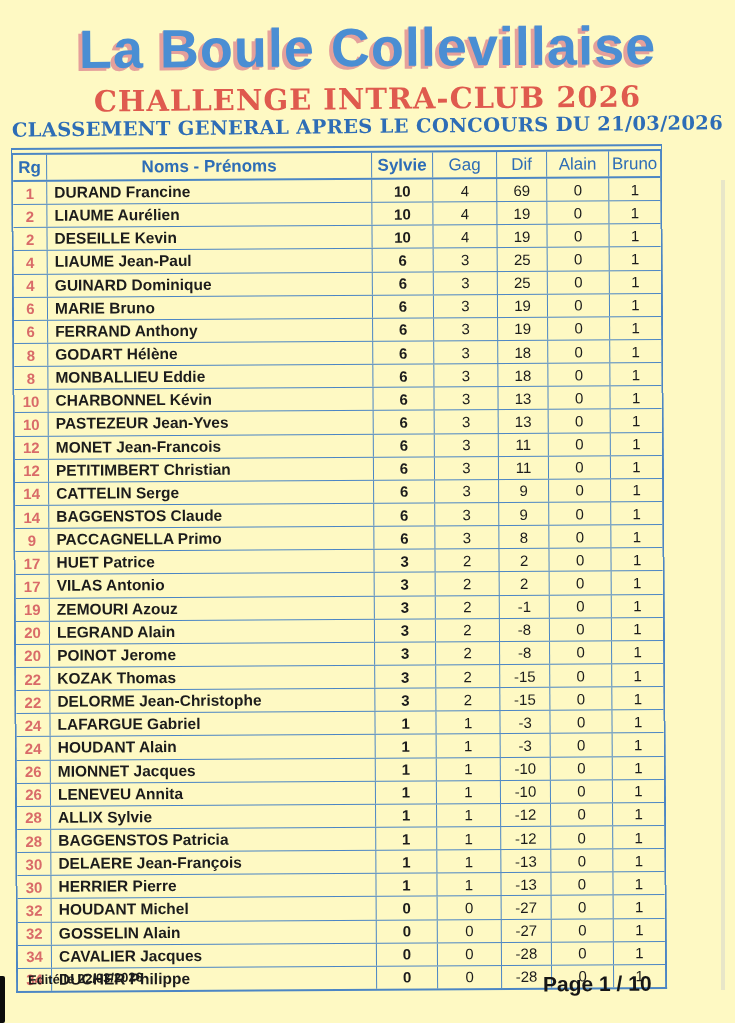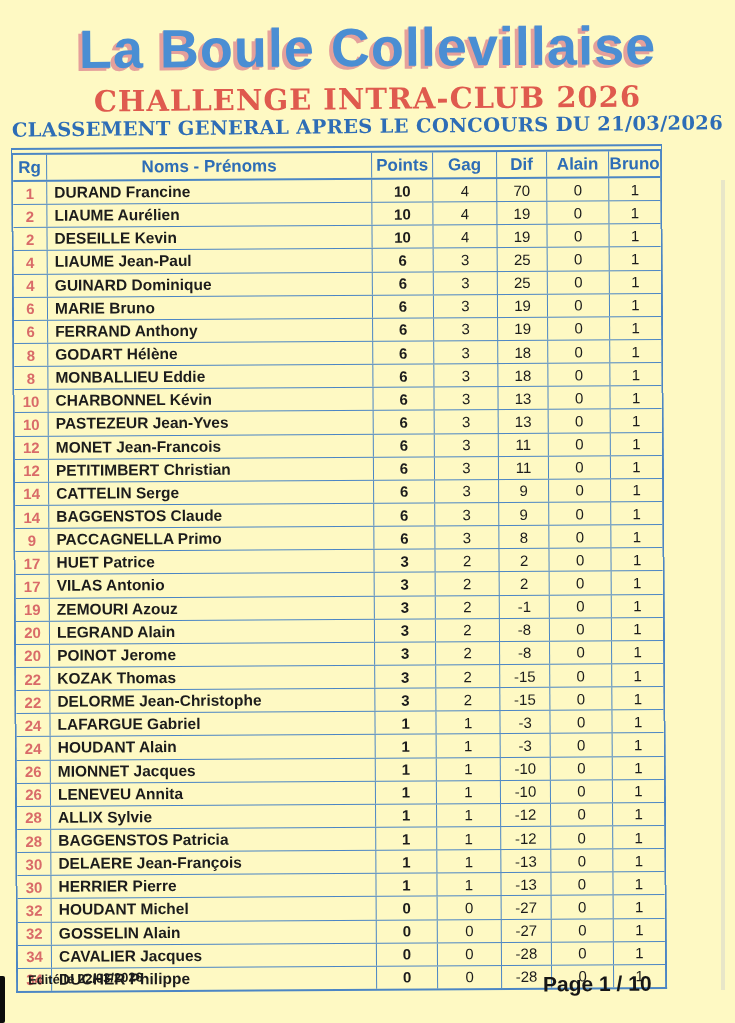--- a/index.html
+++ b/index.html
@@ -144,7 +144,7 @@
     <div class="trow thead">
       <div class="c hb">Rg</div>
       <div class="c hb">Noms - Prénoms</div>
-      <div class="c hb">Points</div>
+      <div class="c hb">Sylvie</div>
       <div class="c">Gag</div>
       <div class="c">Dif</div>
       <div class="c">Alain</div>

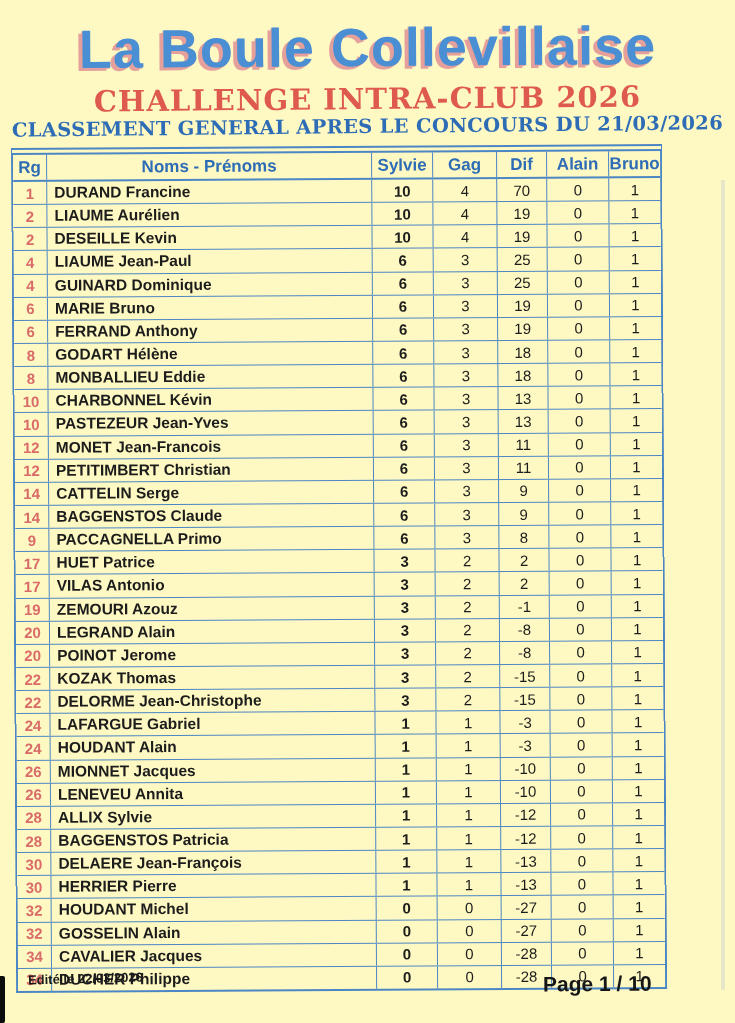--- a/index.html
+++ b/index.html
@@ -87,7 +87,7 @@
   .thead .c{
     color:var(--ranking-blue);
     font-size:17px;
-    font-weight:700;
+    font-weight:400;
   }
   .thead .c.hb{font-weight:700;}
   .c.rg{

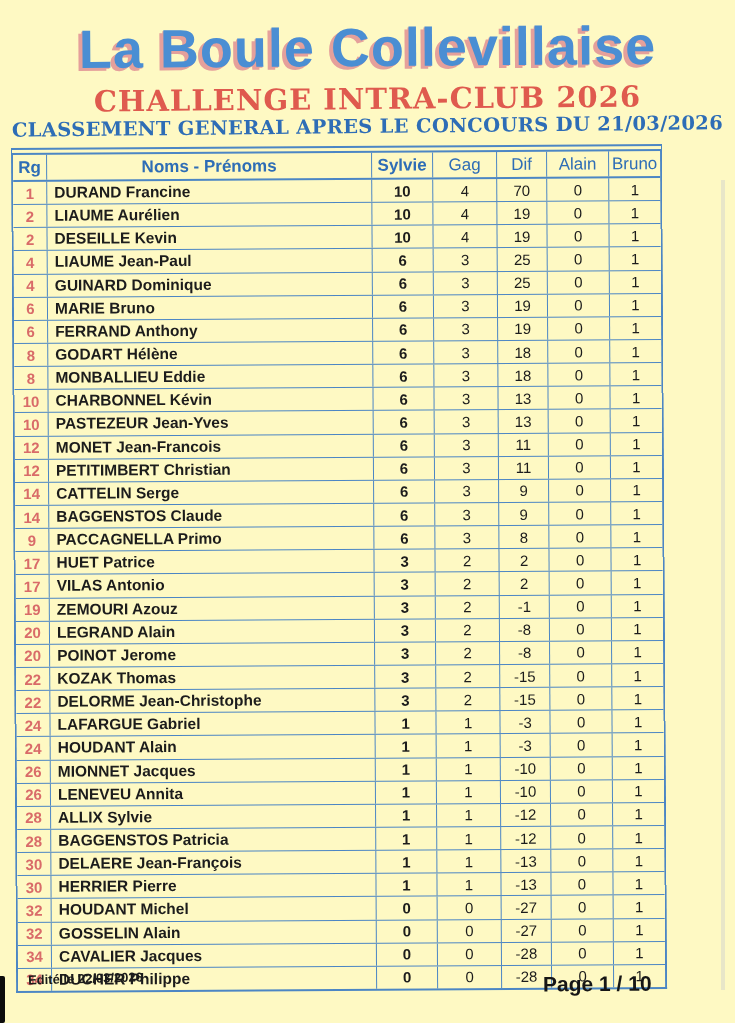--- a/index.html
+++ b/index.html
@@ -155,7 +155,7 @@
           <div class="c name">DURAND Francine</div>
           <div class="c num pts">10</div>
           <div class="c num">4</div>
-          <div class="c num">70</div>
+          <div class="c num">69</div>
           <div class="c num">0</div>
           <div class="c num">1</div>
         </div><div class="trow">

